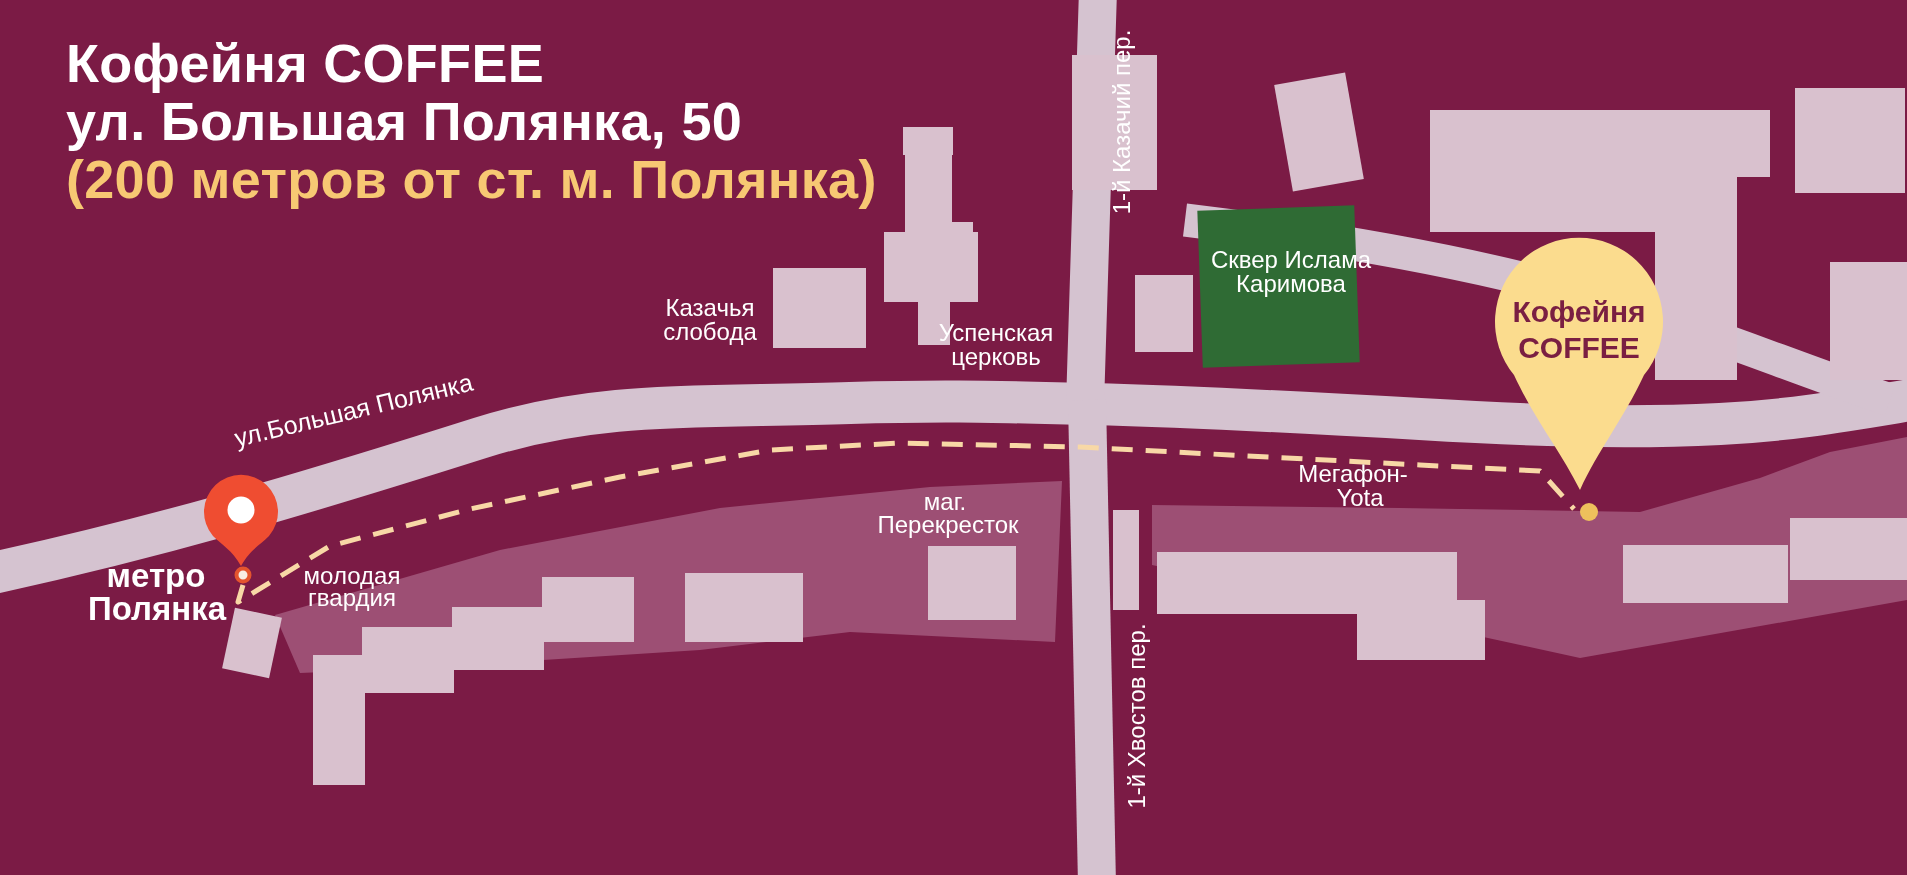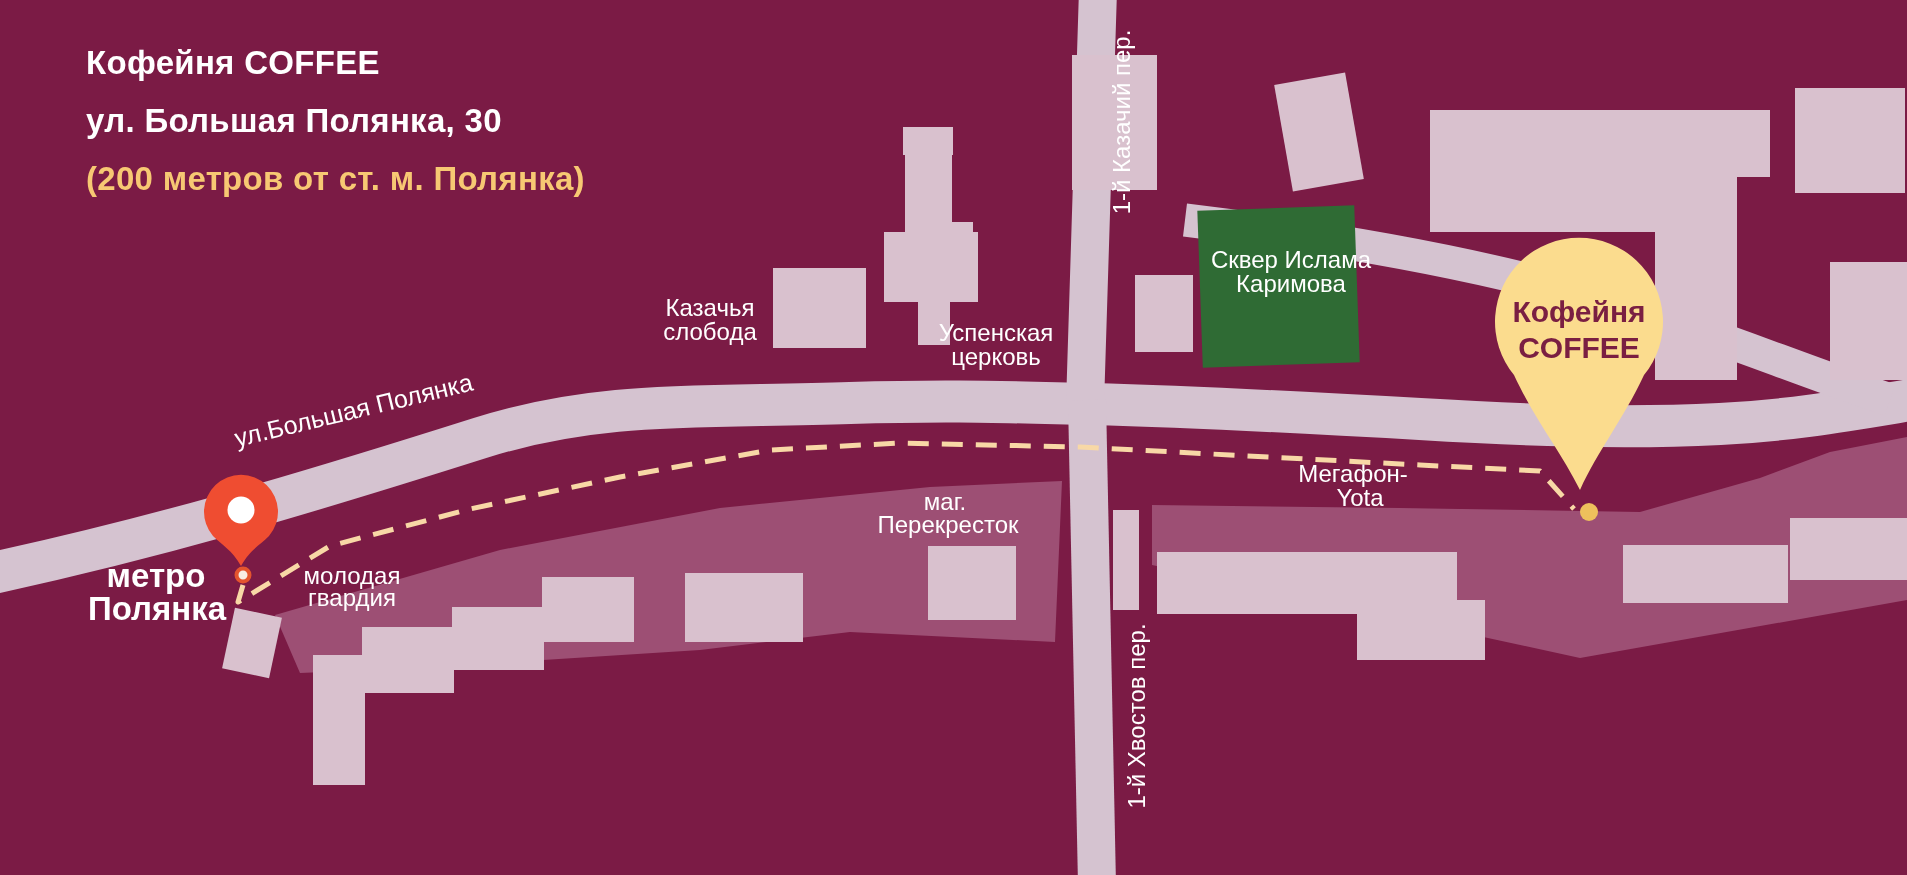--- a/index.html
+++ b/index.html
@@ -24,7 +24,7 @@
   .pin-label{fill:var(--pin-text);font-size:30px;font-weight:bold;font-family:"Liberation Sans",sans-serif;}
   .header{
     position:absolute;left:66px;top:34px;color:var(--heading-text);
-    font-weight:bold;line-height:58px;font-size:33px;letter-spacing:.3px;white-space:nowrap;margin-left:20px;
+    font-weight:bold;line-height:58px;font-size:54px;letter-spacing:.3px;white-space:nowrap;
   }
   .header .accent{color:var(--heading-accent);}
 </style>

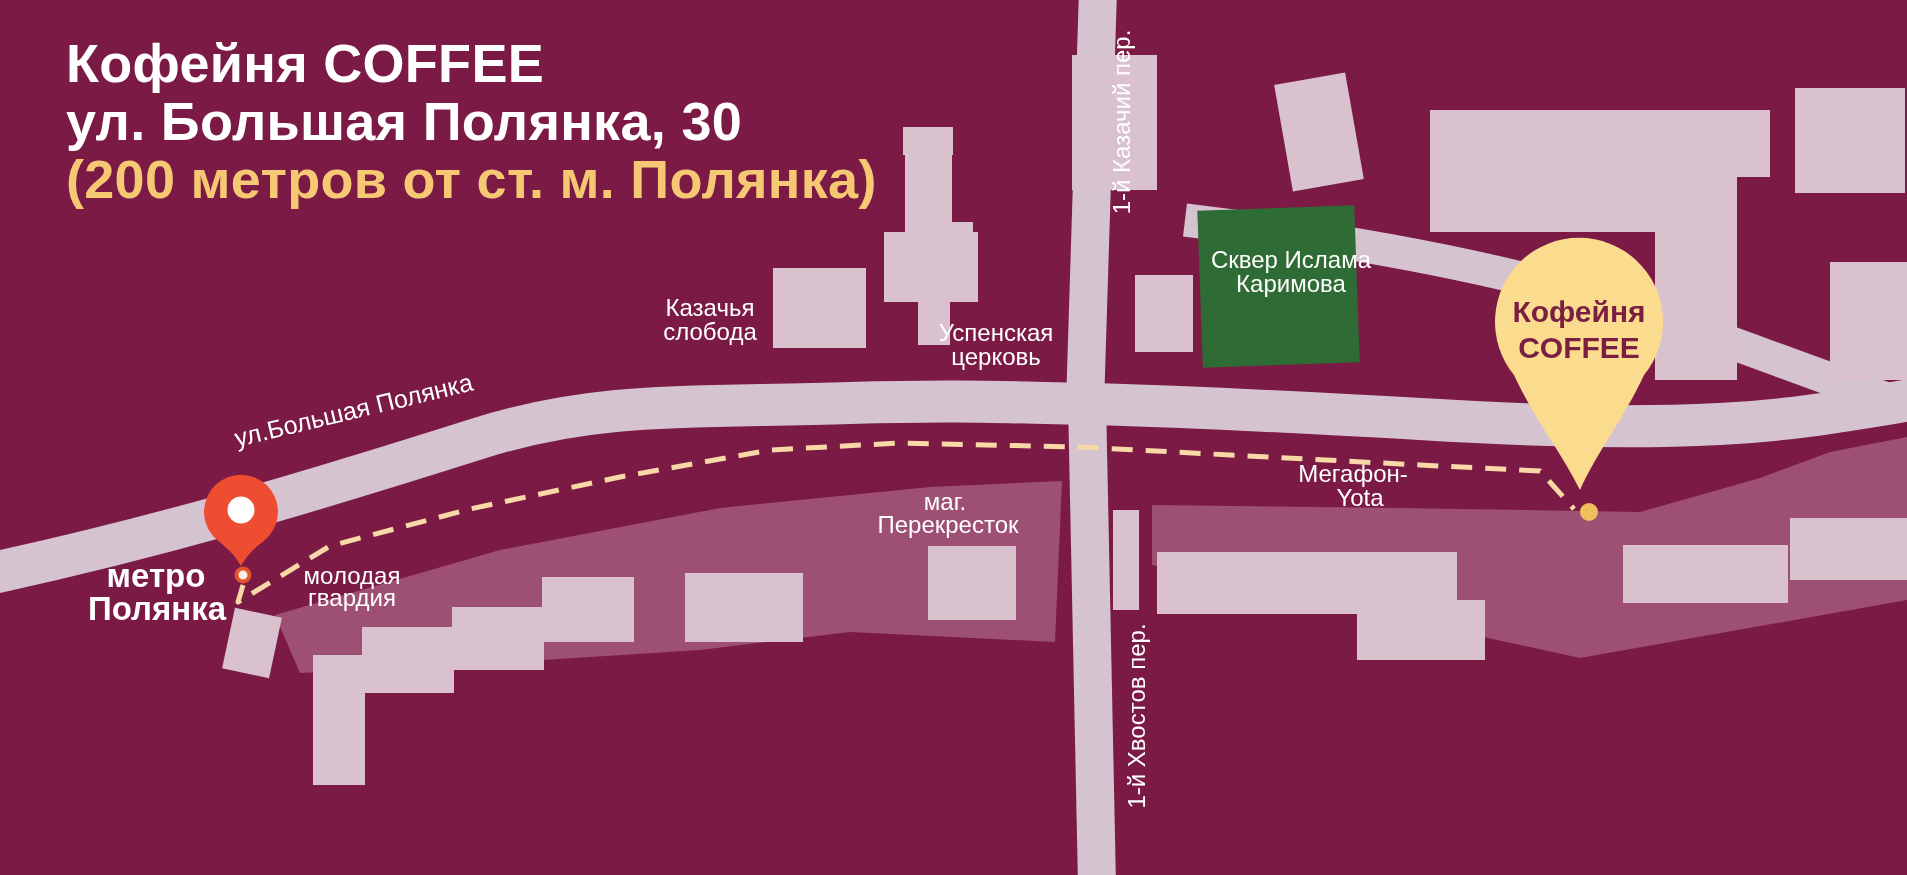--- a/index.html
+++ b/index.html
@@ -140,7 +140,7 @@
 
   <div class="header">
     <div>Кофейня COFFEE</div>
-    <div>ул. Большая Полянка, 30</div>
+    <div>ул. Большая Полянка, 50</div>
     <div class="accent">(200 метров от ст. м. Полянка)</div>
   </div>
 

